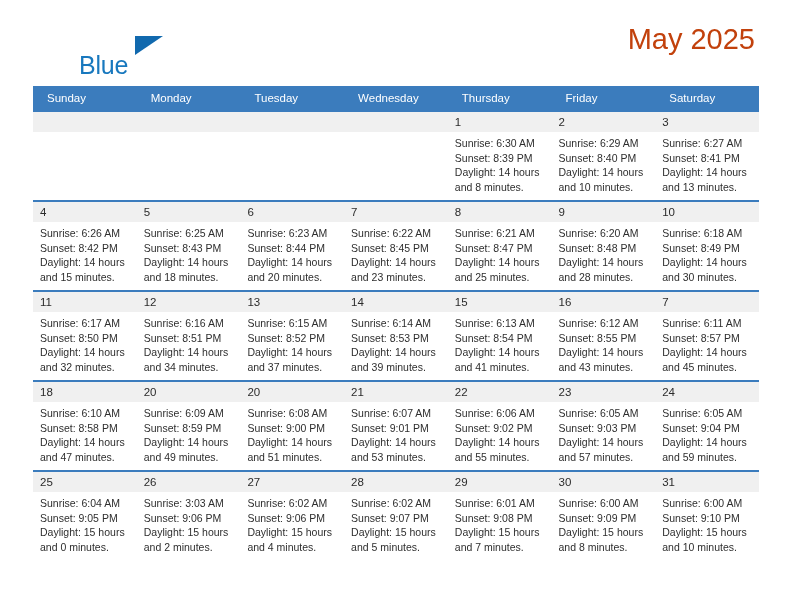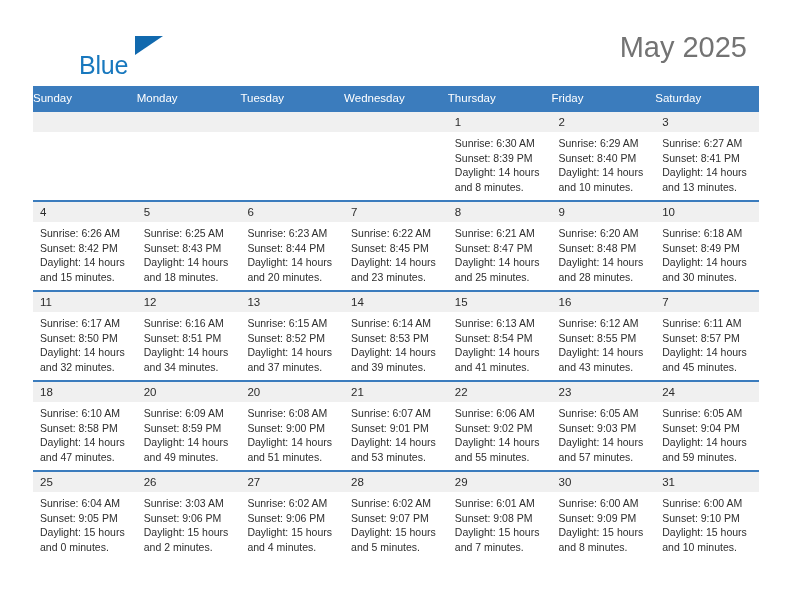--- a/index.html
+++ b/index.html
@@ -67,10 +67,10 @@
   }
   .cal-title {
     font-size: 29px;
-    color: #737373;
+    color: #c2410c;
     line-height: 34px;
     font-weight: normal;
-    margin: 8px;
+    margin: 0;
   }
   .cal-location {
     font-size: 15px;

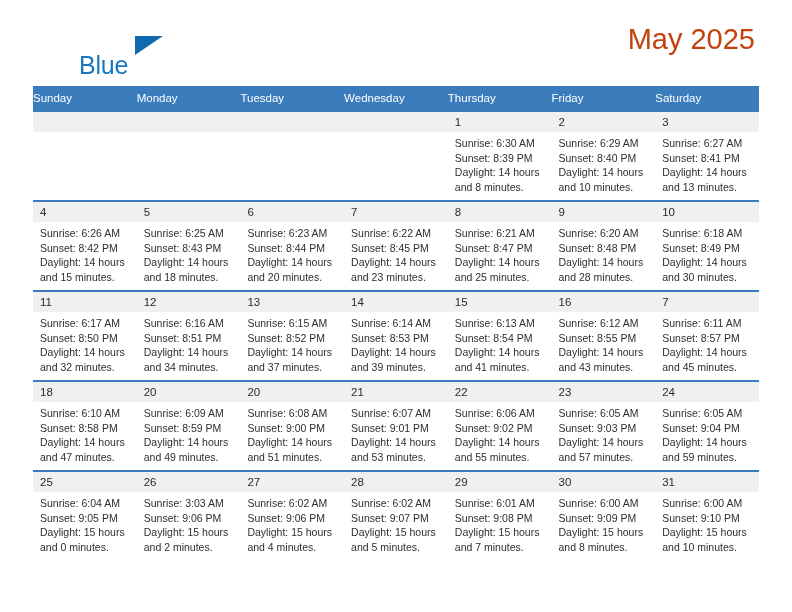--- a/index.html
+++ b/index.html
@@ -91,7 +91,7 @@
     font-size: 11.5px;
     font-weight: normal;
     text-align: left;
-    padding: 6px 0 6px 0;
+    padding: 6px 0 6px 14px;
     height: 19px;
     box-sizing: border-box;
   }

